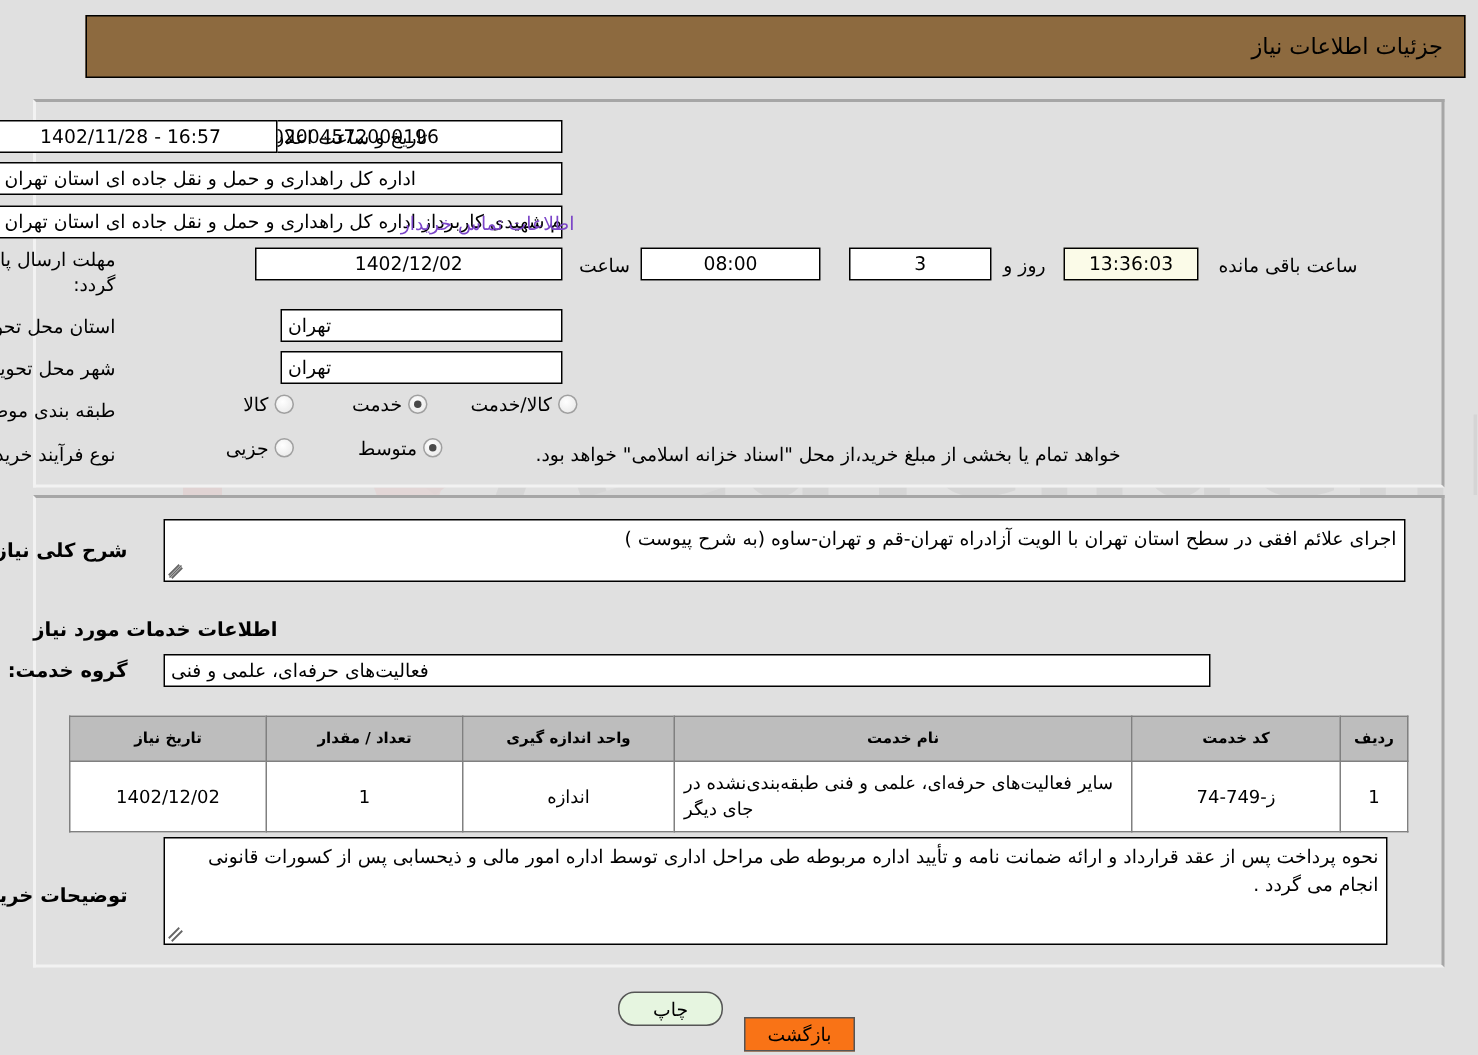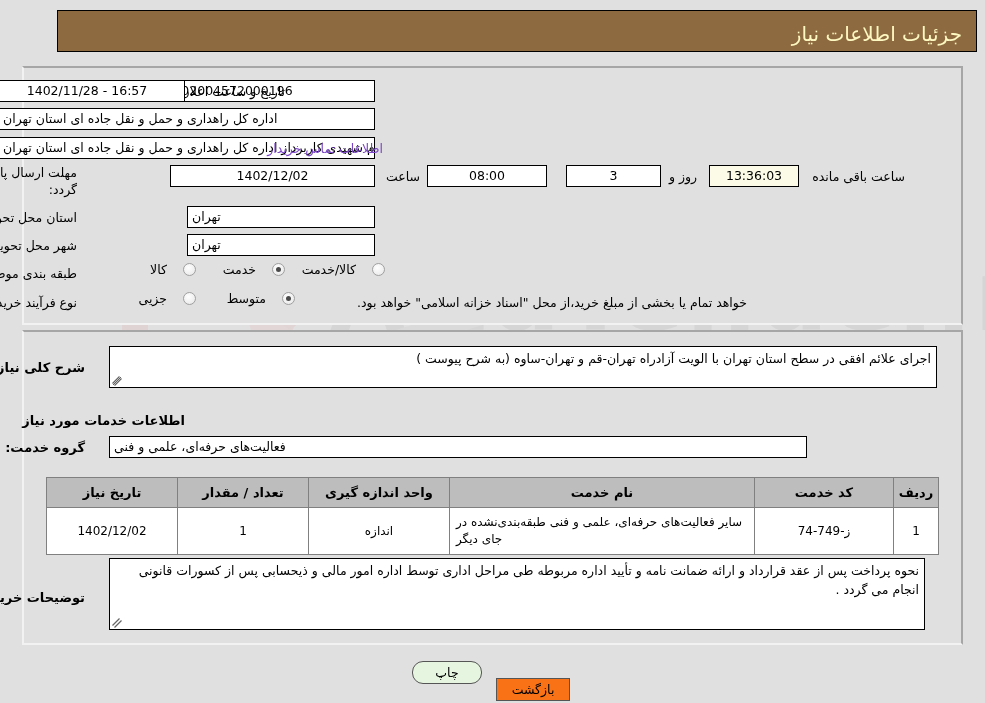--- a/index.html
+++ b/index.html
@@ -43,8 +43,8 @@
     position: absolute;
     right: 14px;
     top: 11px;
-    color: #fef9c3;
-    font-size: 20px;
+    color: #000000;
+    font-size: 15px;
     letter-spacing: 0.2px;
   }
 

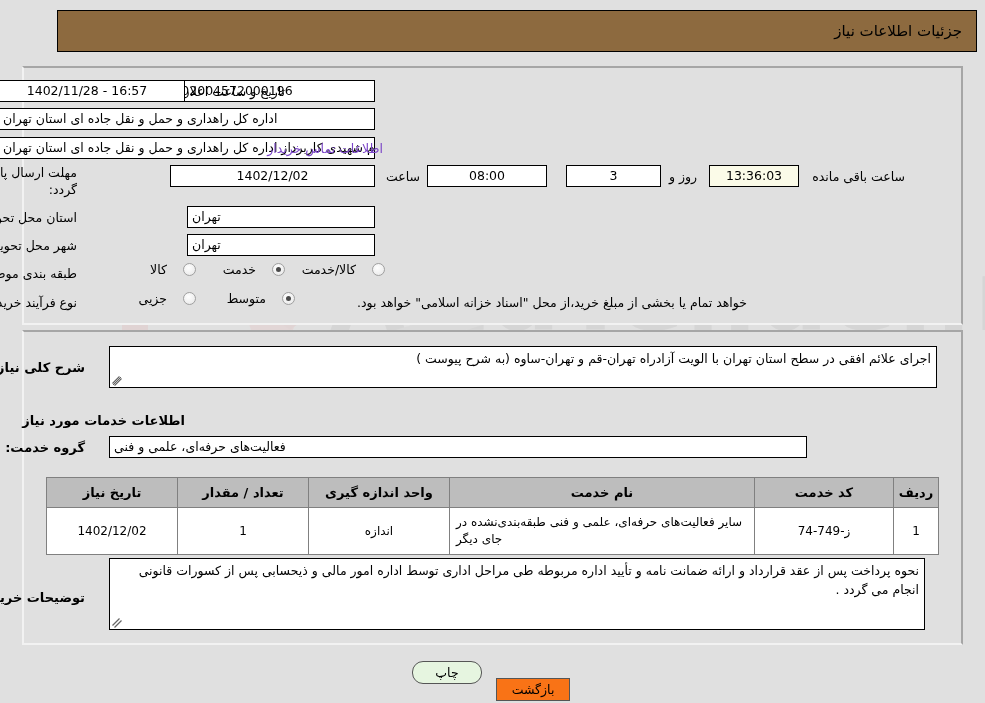--- a/index.html
+++ b/index.html
@@ -107,7 +107,7 @@
     position: absolute;
     display: flex;
     align-items: center;
-    gap: 16px;
+    gap: 4px;
     z-index: 3;
   }
   .radio {

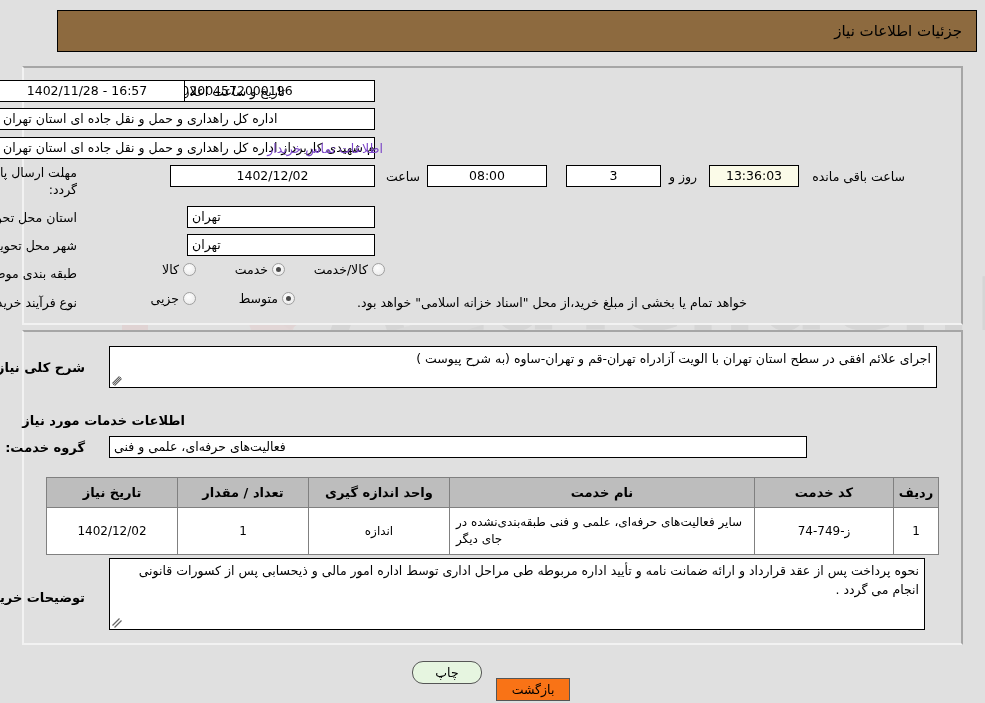--- a/index.html
+++ b/index.html
@@ -179,7 +179,7 @@
     color: #000;
     height: 25px;
     padding: 2px 4px;
-    font-size: 13px;
+    font-size: 10px;
   }
   .tbl td {
     background: #ffffff;

